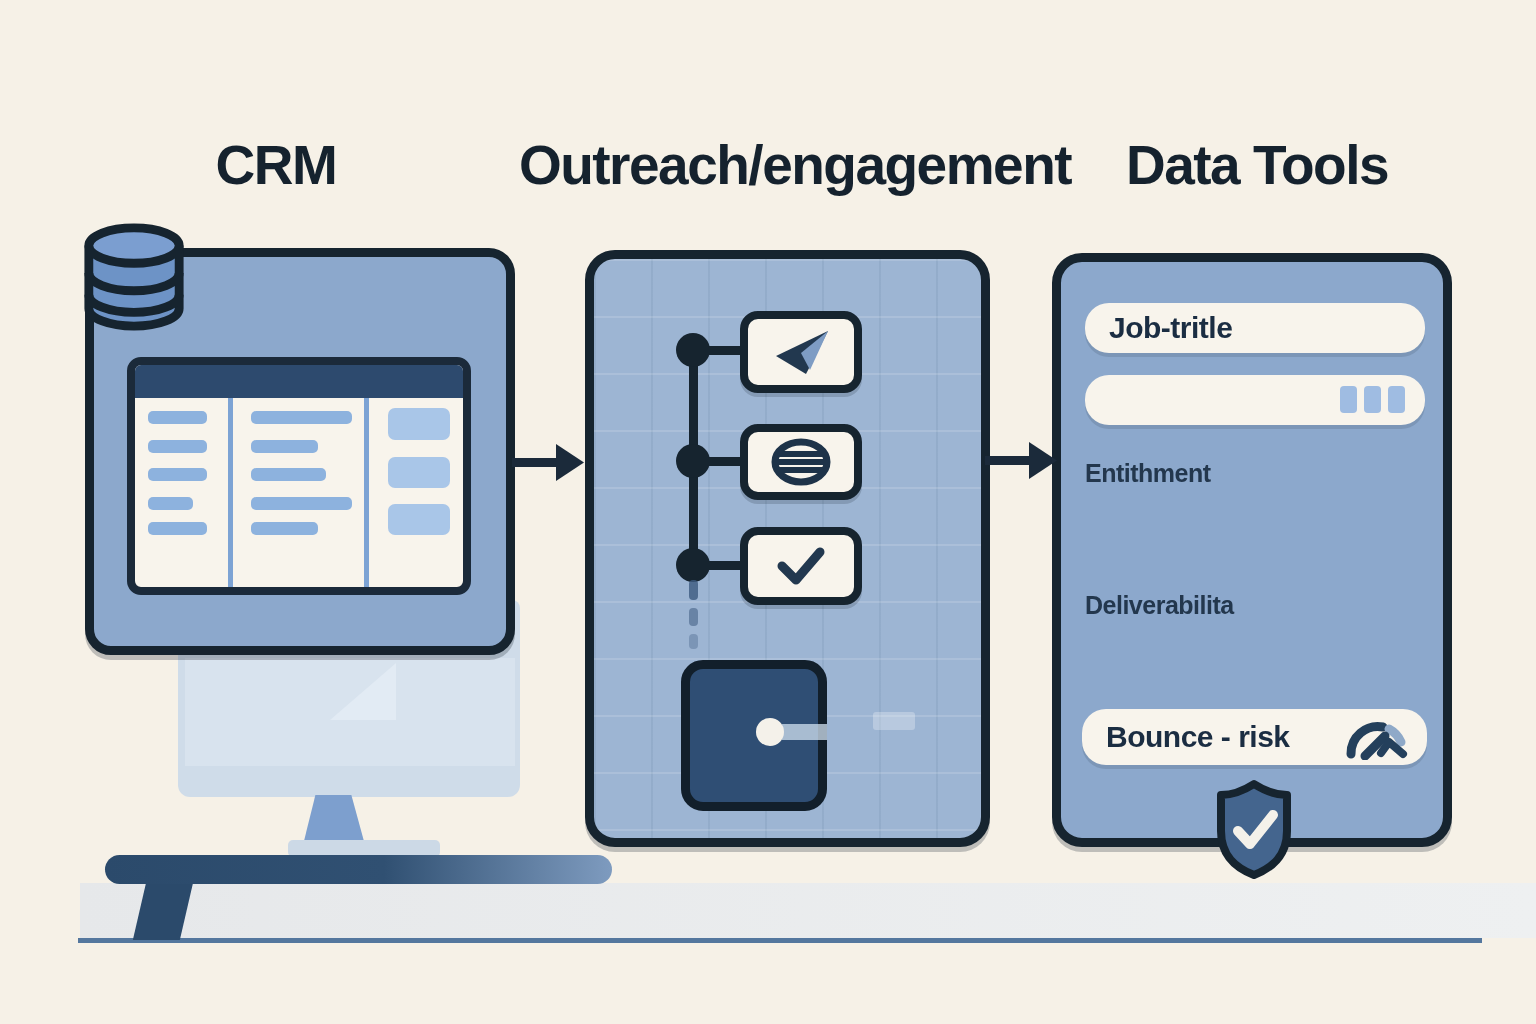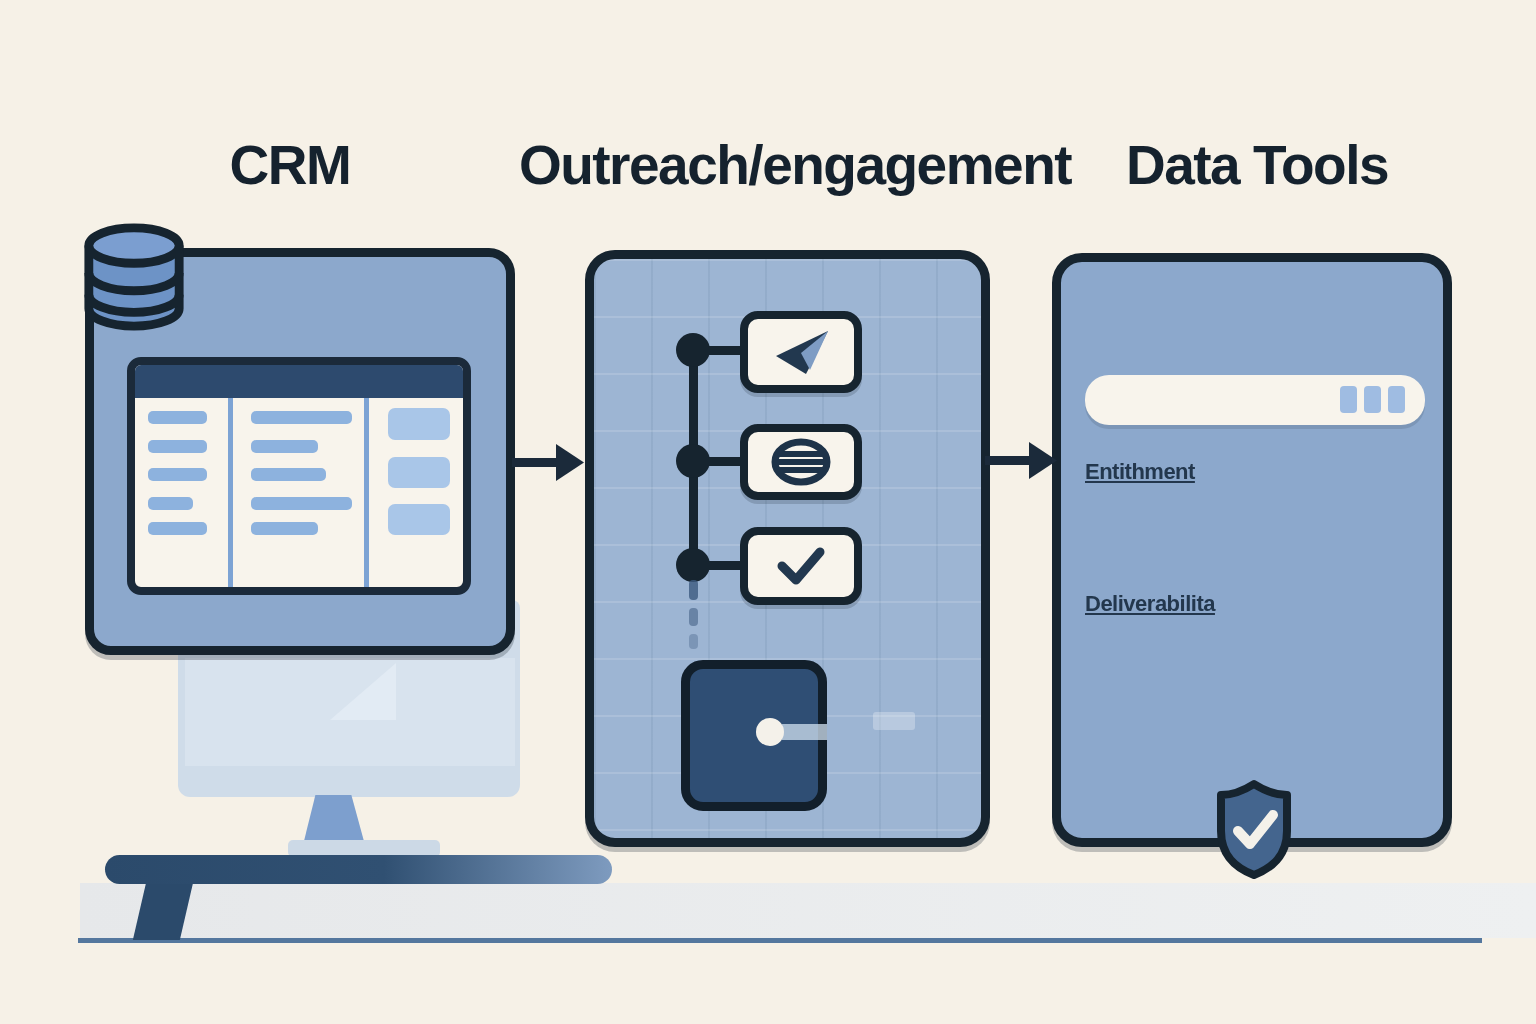--- a/index.html
+++ b/index.html
@@ -110,7 +110,7 @@
   <div class="abs" id="monitor-base"></div>
   <div class="abs" id="desk-bar"></div>
 
-  <div class="title" style="left:290px;">CRM</div>
+  <div class="title" style="left:276px;">CRM</div>
   <div class="title" style="left:1257px;">Data Tools</div>
   <div class="title" style="left:795px;">Outreach/engagement</div>
 

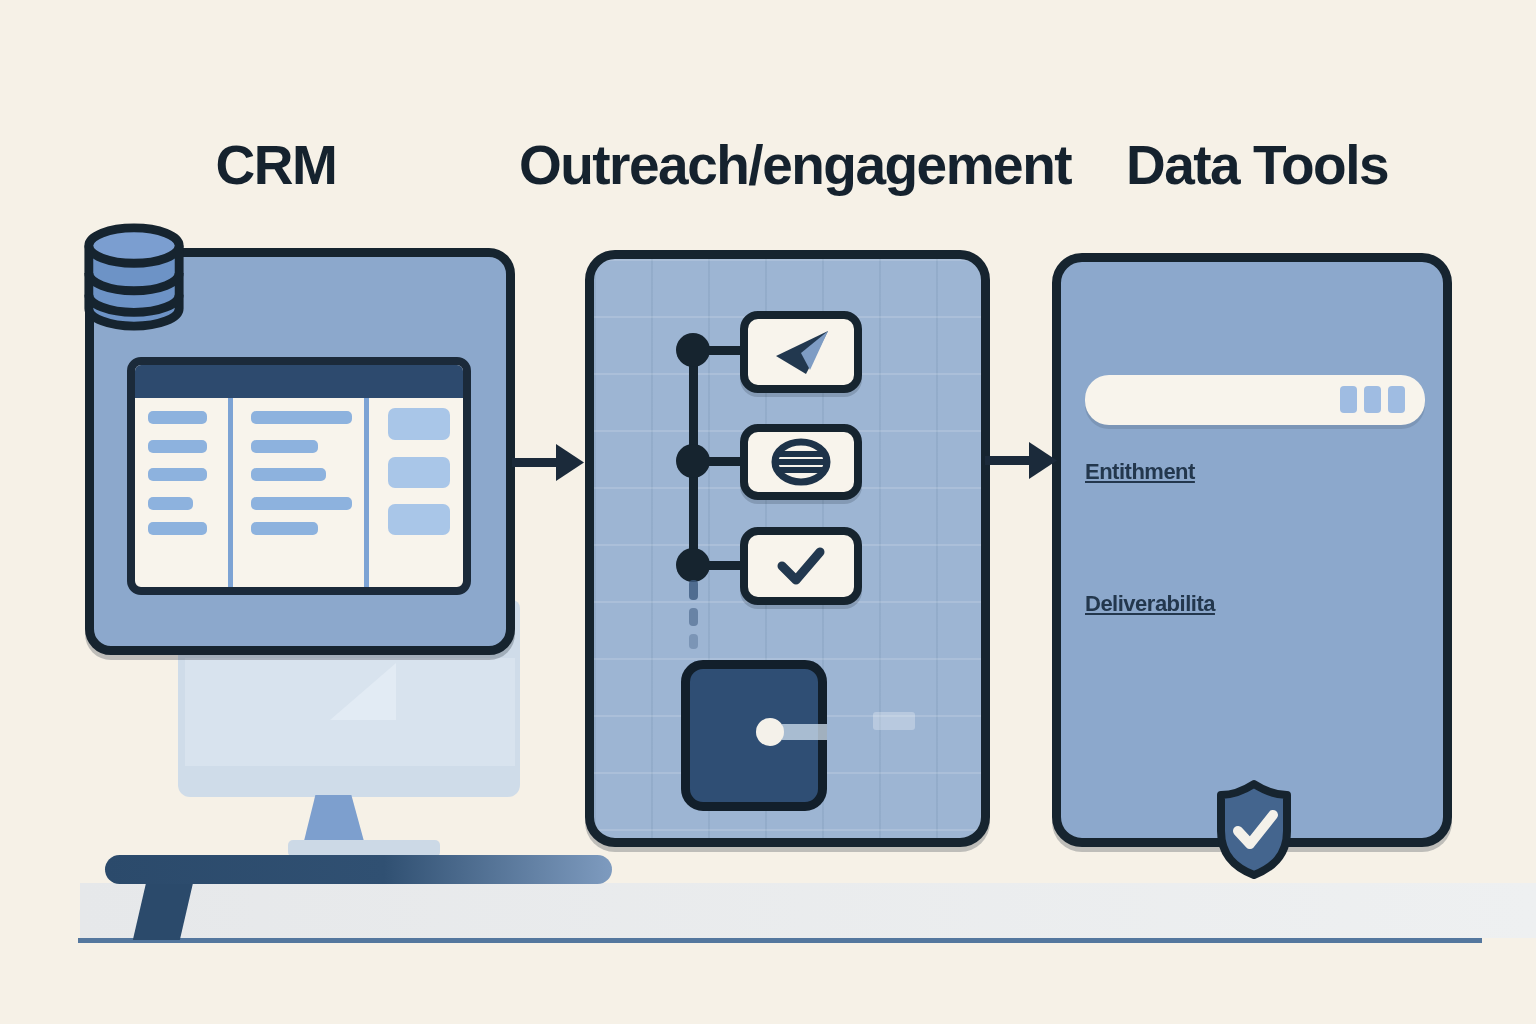--- a/index.html
+++ b/index.html
@@ -194,6 +194,9 @@
 
   <div class="panel" id="datatools-panel"></div>
 
+  <div class="pill" style="left:1085px;top:303px;width:340px;height:50px;">
+    <span class="pill-label">Job-tritle</span>
+  </div>
 
   <div class="pill" style="left:1085px;top:375px;width:340px;height:50px;">
     <span class="chip-row">

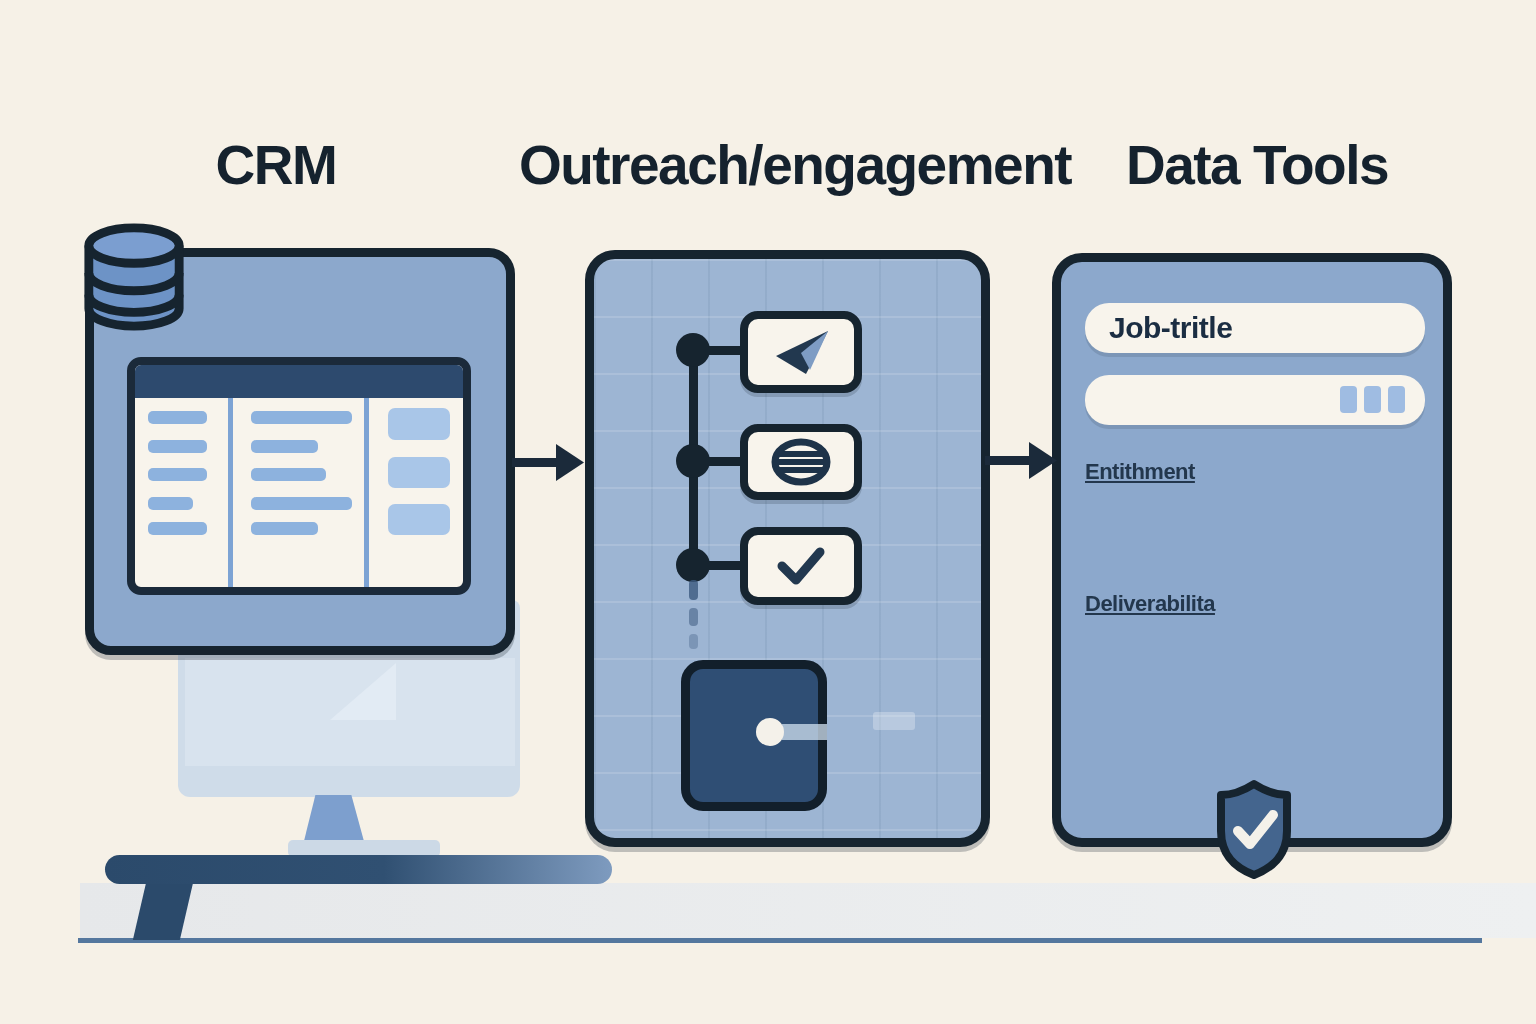--- a/index.html
+++ b/index.html
@@ -80,8 +80,8 @@
   }
   .pill-label{font-weight:700;font-size:30px;letter-spacing:-0.5px;color:var(--c-label-text,#1b2d42);white-space:nowrap;}
   .panel-heading{
-    position:absolute;font-weight:700;font-size:22px;letter-spacing:-0.5px;
-    color:#23374d;z-index:3;white-space:nowrap;text-decoration:underline;
+    position:absolute;font-weight:700;font-size:25px;letter-spacing:-0.5px;
+    color:#23374d;z-index:3;white-space:nowrap;
   }
   .chip-row{position:absolute;right:20px;top:11px;display:flex;gap:7px;}
   .chip{width:17px;height:27px;border-radius:4px;background:var(--c-chip-blue,#9fbce2);}

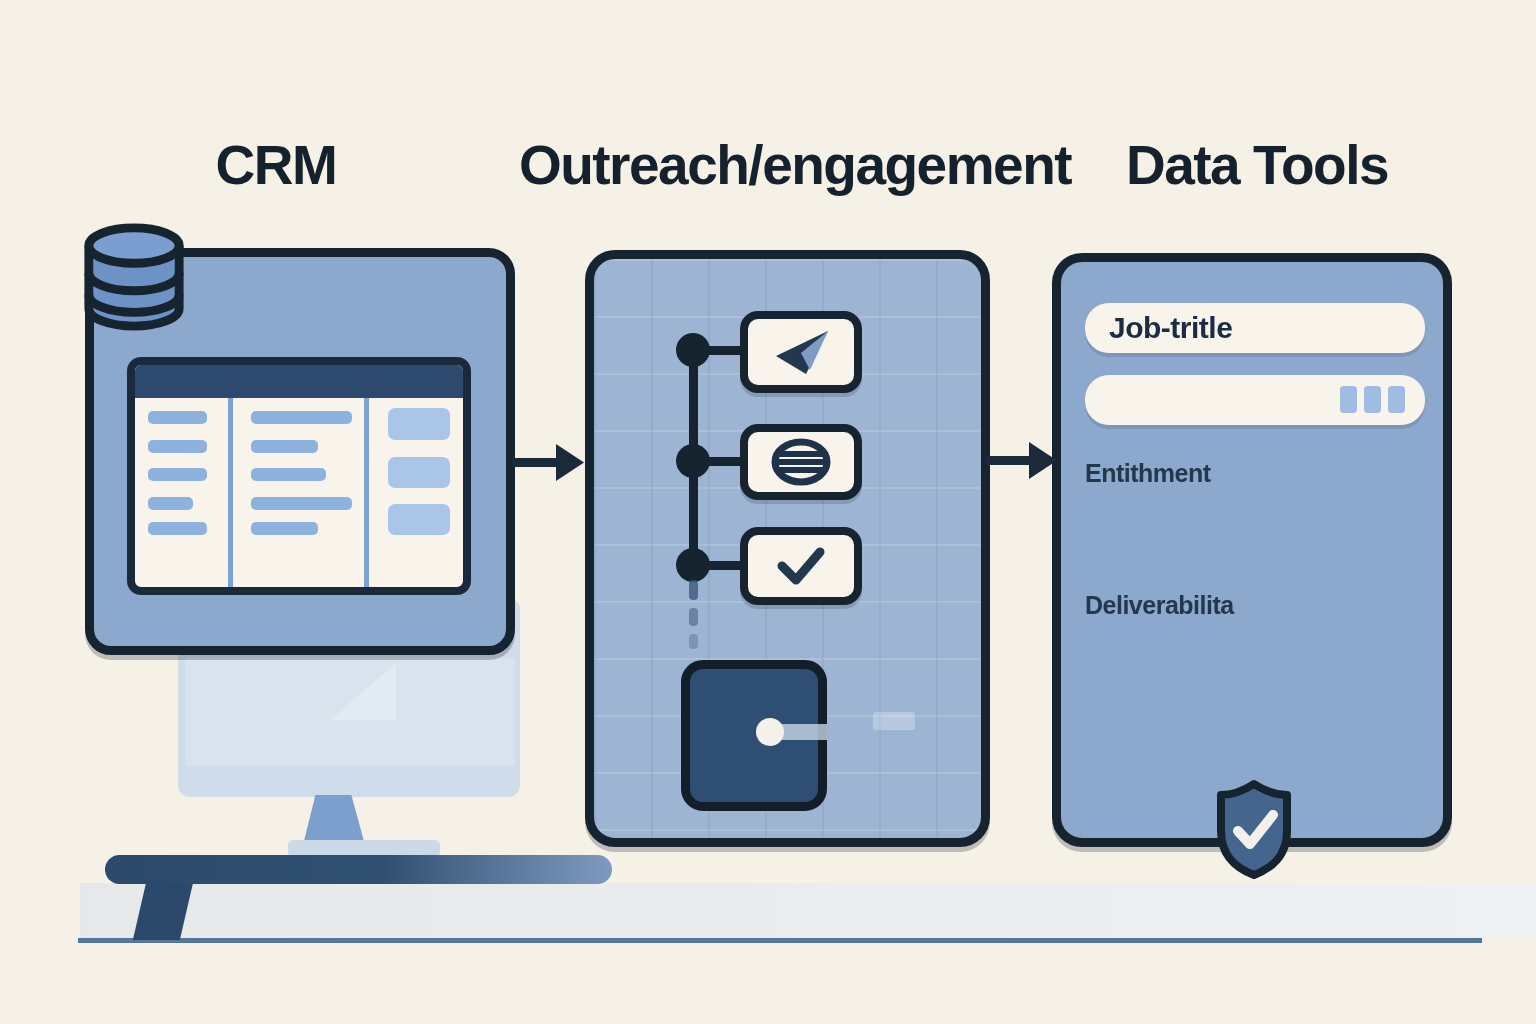--- a/index.html
+++ b/index.html
@@ -212,6 +212,15 @@
   <div class="panel-heading" style="left:1085px;top:591px;">Deliverabilita</div>
 
 
+  <div class="pill" style="left:1082px;top:709px;width:345px;height:56px;">
+    <span class="pill-label">Bounce - risk</span>
+    <svg class="pill-gauge" width="70" height="44" viewBox="0 0 70 44">
+      <path d="M8 38 A27 27 0 0 1 40 11" fill="none" stroke="#24405c" stroke-width="9" stroke-linecap="round"></path>
+      <path d="M46 13 A27 27 0 0 1 58 26" fill="none" stroke="#8fa9c8" stroke-width="9" stroke-linecap="round"></path>
+      <path d="M22 40 L42 20" fill="none" stroke="#24405c" stroke-width="9" stroke-linecap="round"></path>
+      <path d="M38 37 L46 26 L60 38" fill="none" stroke="#24405c" stroke-width="8" stroke-linecap="round" stroke-linejoin="round"></path>
+    </svg>
+  </div>
 
   <svg class="abs" id="shield" viewBox="0 0 76 100">
     <path d="M38 5 C52 14 63 16 71 16 L71 52 C71 77 56 89 38 96 C20 89 5 77 5 52 L5 16 C13 16 24 14 38 5 Z" fill="#44658e" stroke="#16242f" stroke-width="8" stroke-linejoin="round"></path>

